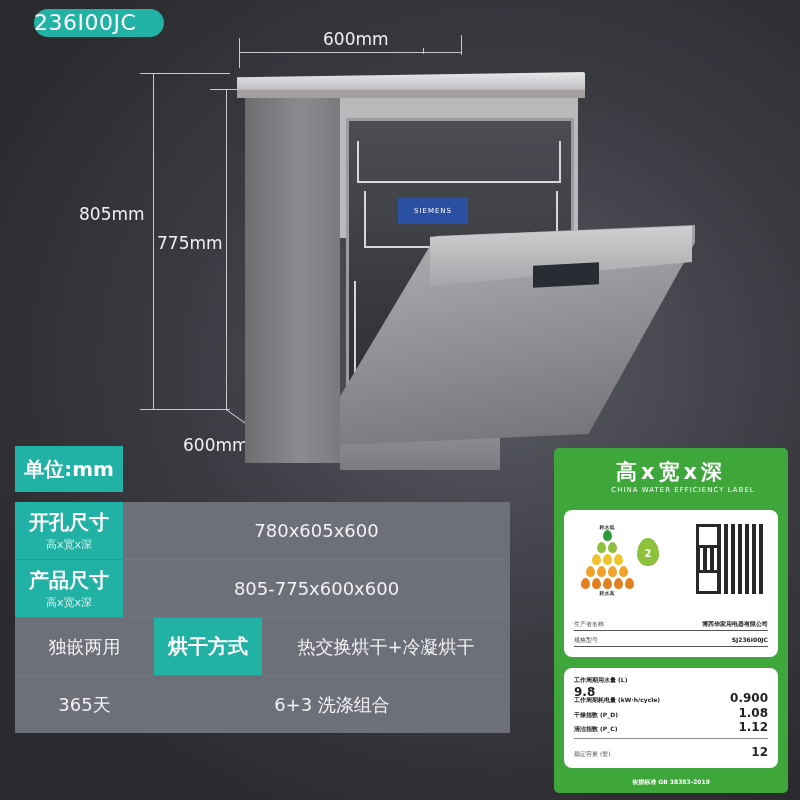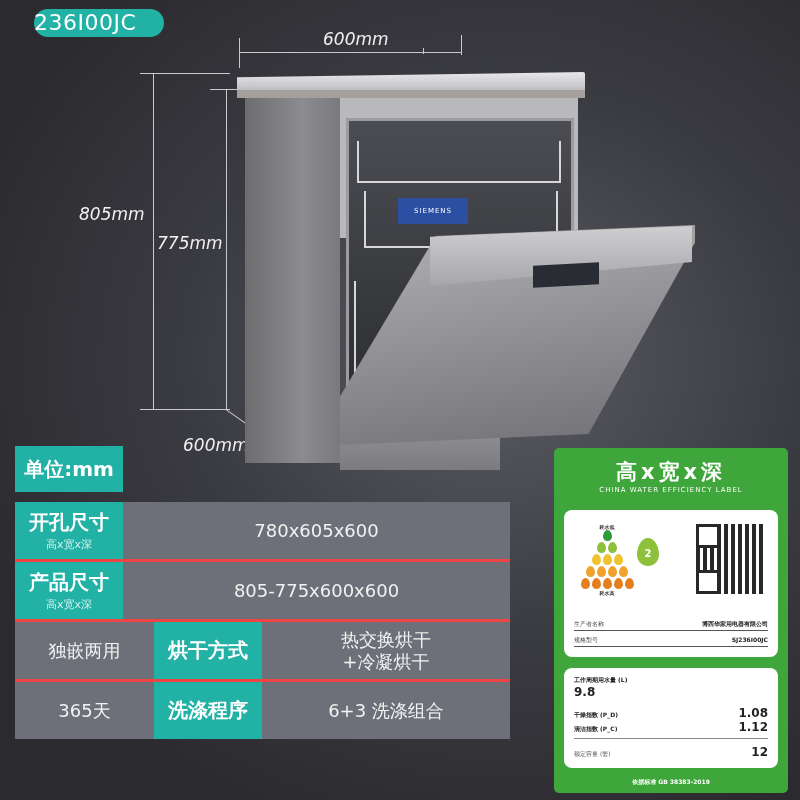--- a/index.html
+++ b/index.html
@@ -15,7 +15,7 @@
     font-size:22px; line-height:28px; text-align:left; color:#fff; letter-spacing:0.5px;
   }
   .dim-line { position:absolute; background:#c9c9cc; }
-  .dim-label { position:absolute; font-size:17px; color:#f0f0f0;font-style:italic; }
+  .dim-label { position:absolute; font-size:17px; color:#f0f0f0; }
 
   
   .dw { position:absolute; }

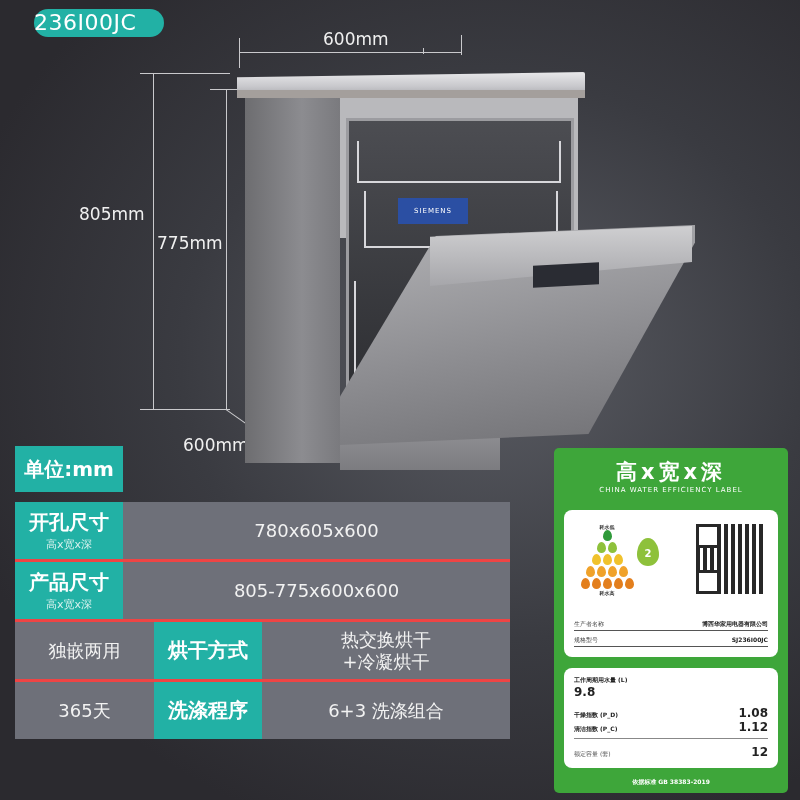--- a/index.html
+++ b/index.html
@@ -93,7 +93,7 @@
     font-size:21px; font-weight:bold; letter-spacing:4px; color:#fff;
   }
   .label-sub {
-    position:absolute; left:0; top:38px; width:100%; text-align:center;
+    position:absolute; left:12px; top:38px; width:100%; text-align:center;
     font-size:7px; letter-spacing:1px; color:#fff;
   }
   .label-card1 {

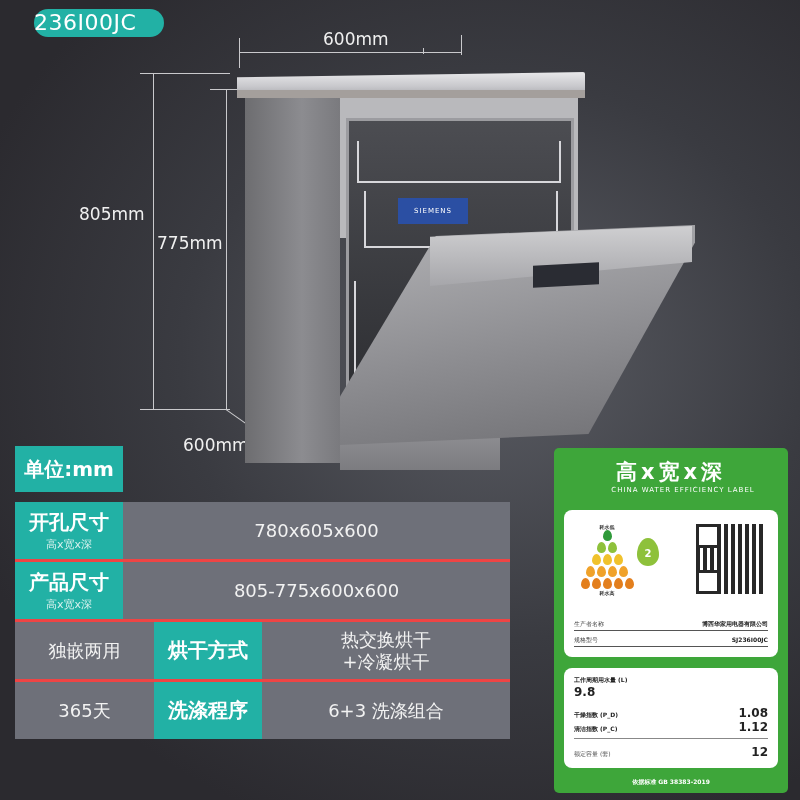--- a/index.html
+++ b/index.html
@@ -69,7 +69,7 @@
     background:#22b1a5; font-size:20px; line-height:46px; text-align:center; font-weight:bold;
   }
   .spec-table { position:absolute; left:15px; top:502px; width:495px; }
-  .row { display:flex; height:57px; border-bottom:3px solid #ef4444; }
+  .row { display:flex; height:57px; border-bottom:1px solid #ef4444; }
   .row:last-child { border-bottom:none; }
   .cell-h {
     width:108px; background:#22b1a5; display:flex; flex-direction:column;

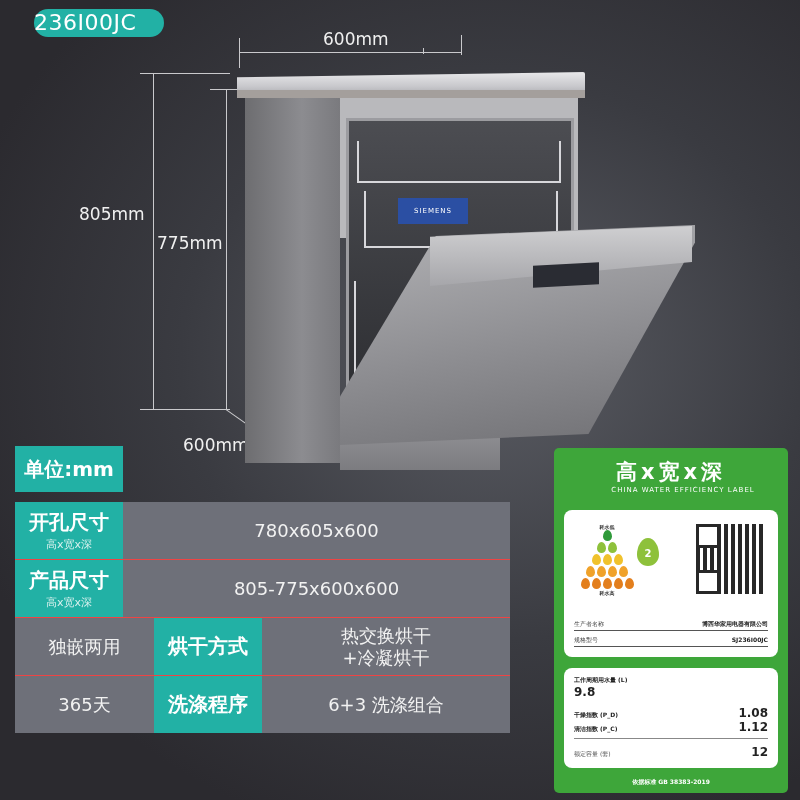--- a/index.html
+++ b/index.html
@@ -202,7 +202,7 @@
   <div class="row">
     <div class="cell-v half">独嵌两用</div>
     <div class="cell-h">烘干方式</div>
-    <div class="cell-v wide" style="flex-direction:column;">
+    <div class="cell-v wide" style="flex-direction:row;">
       <span>热交换烘干</span>
       <span>+冷凝烘干</span>
     </div>

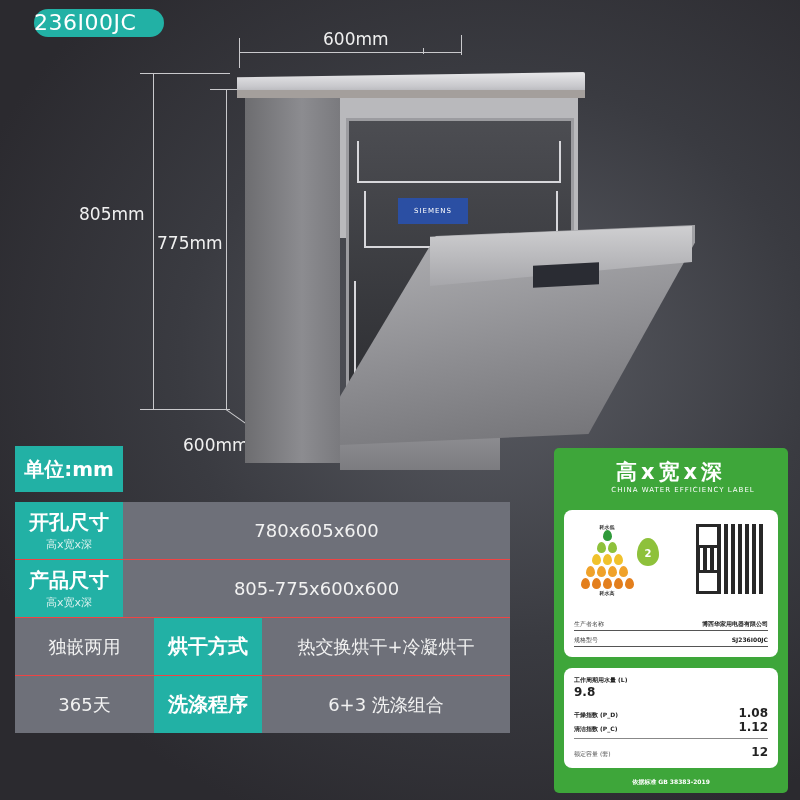--- a/index.html
+++ b/index.html
@@ -209,7 +209,6 @@
   </div>
   <div class="row">
     <div class="cell-v half">365天</div>
-    <div class="cell-h">洗涤程序</div>
     <div class="cell-v wide">6+3 洗涤组合</div>
   </div>
 </div>

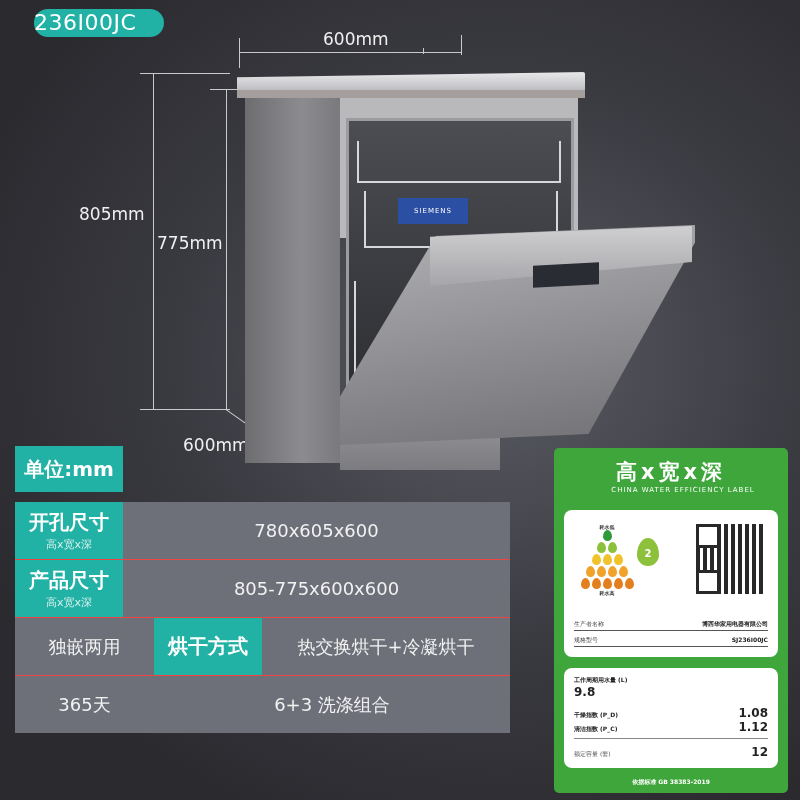--- a/index.html
+++ b/index.html
@@ -264,6 +264,10 @@
       <span class="k">工作周期用水量 (L)</span>
       <span class="v">9.8</span>
     </div>
+    <div class="metric" style="top:23px;">
+      <span class="k">工作周期耗电量 (kW·h/cycle)</span>
+      <span class="v">0.900</span>
+    </div>
     <div class="metric" style="top:38px;">
       <span class="k">干燥指数 (P_D)</span>
       <span class="v">1.08</span>

